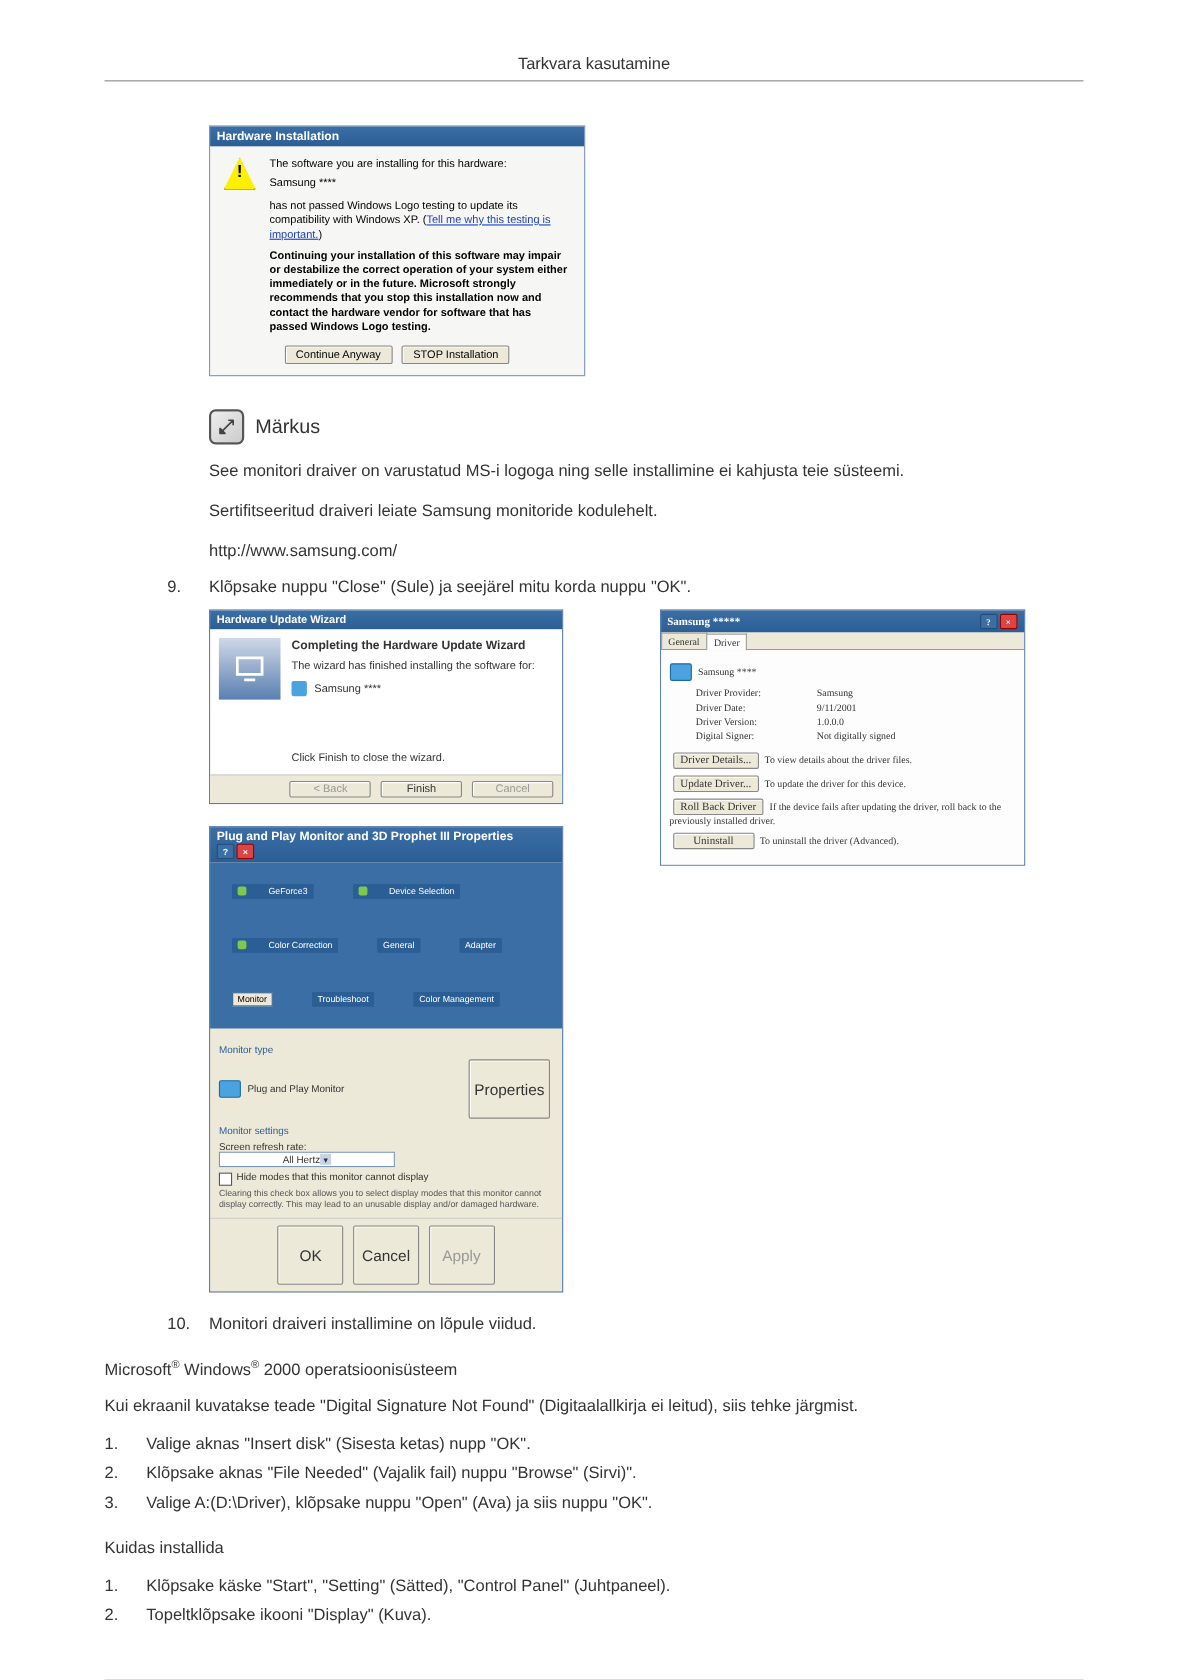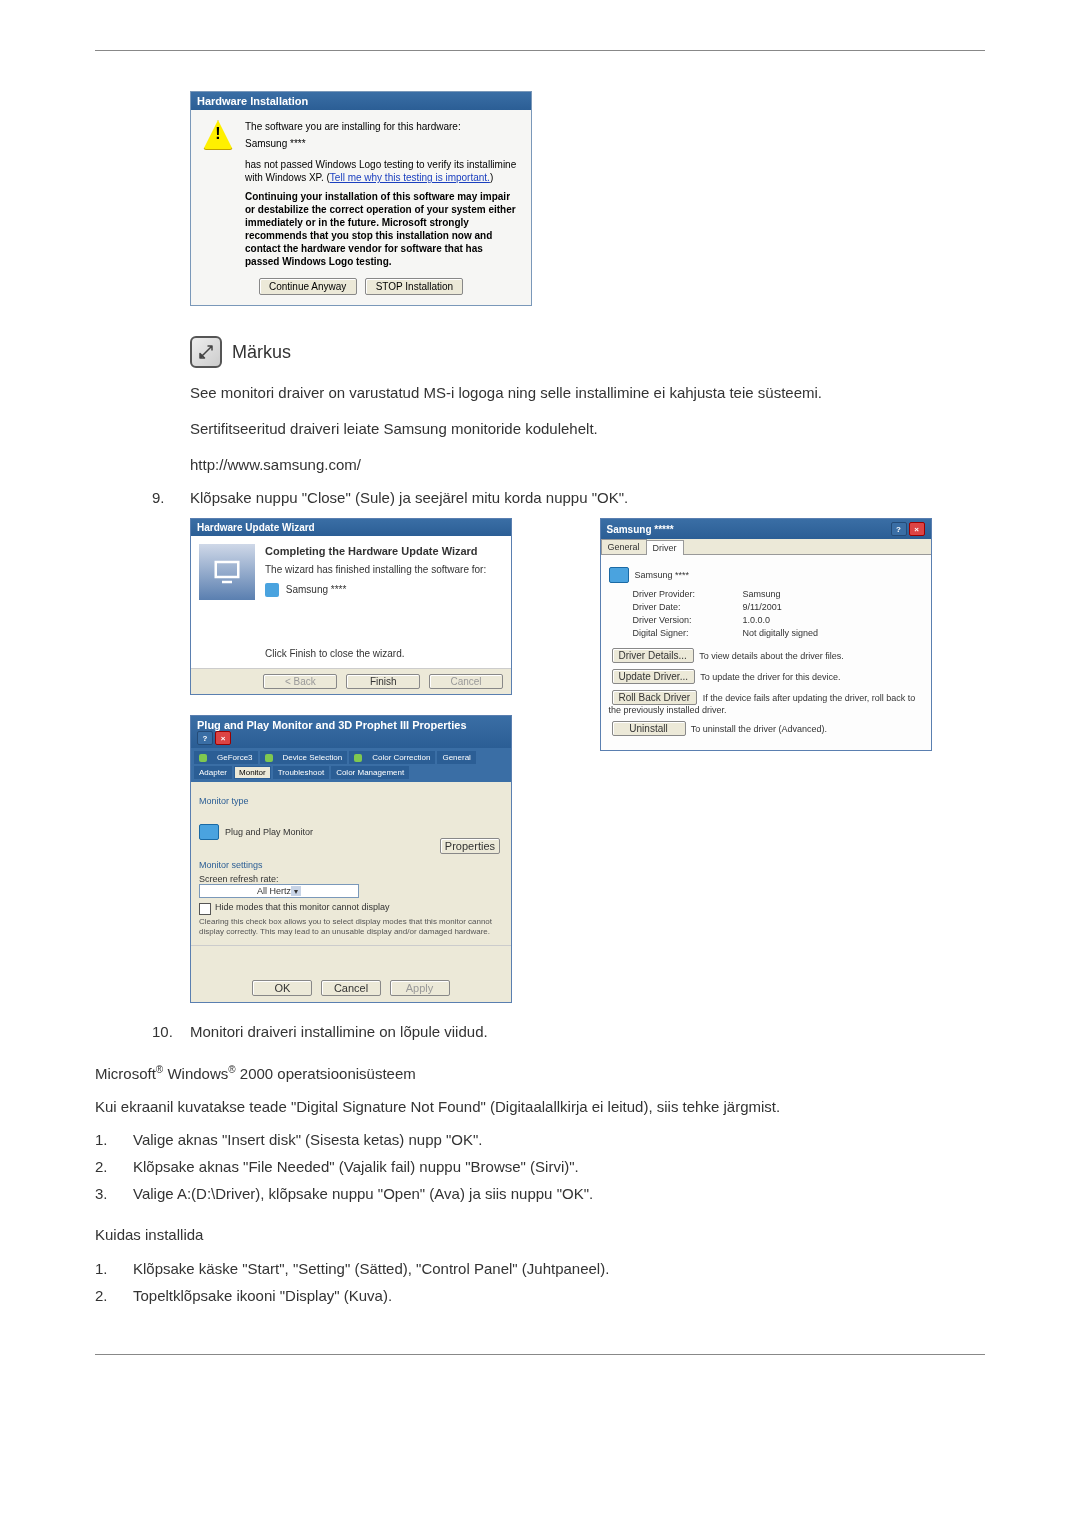--- a/index.html
+++ b/index.html
@@ -244,6 +244,7 @@
 <body>
 
 <div class="page">
+  <div class="header-title">Tarkvara kasutamine</div>
   <hr class="hr">
 
   <div class="content">

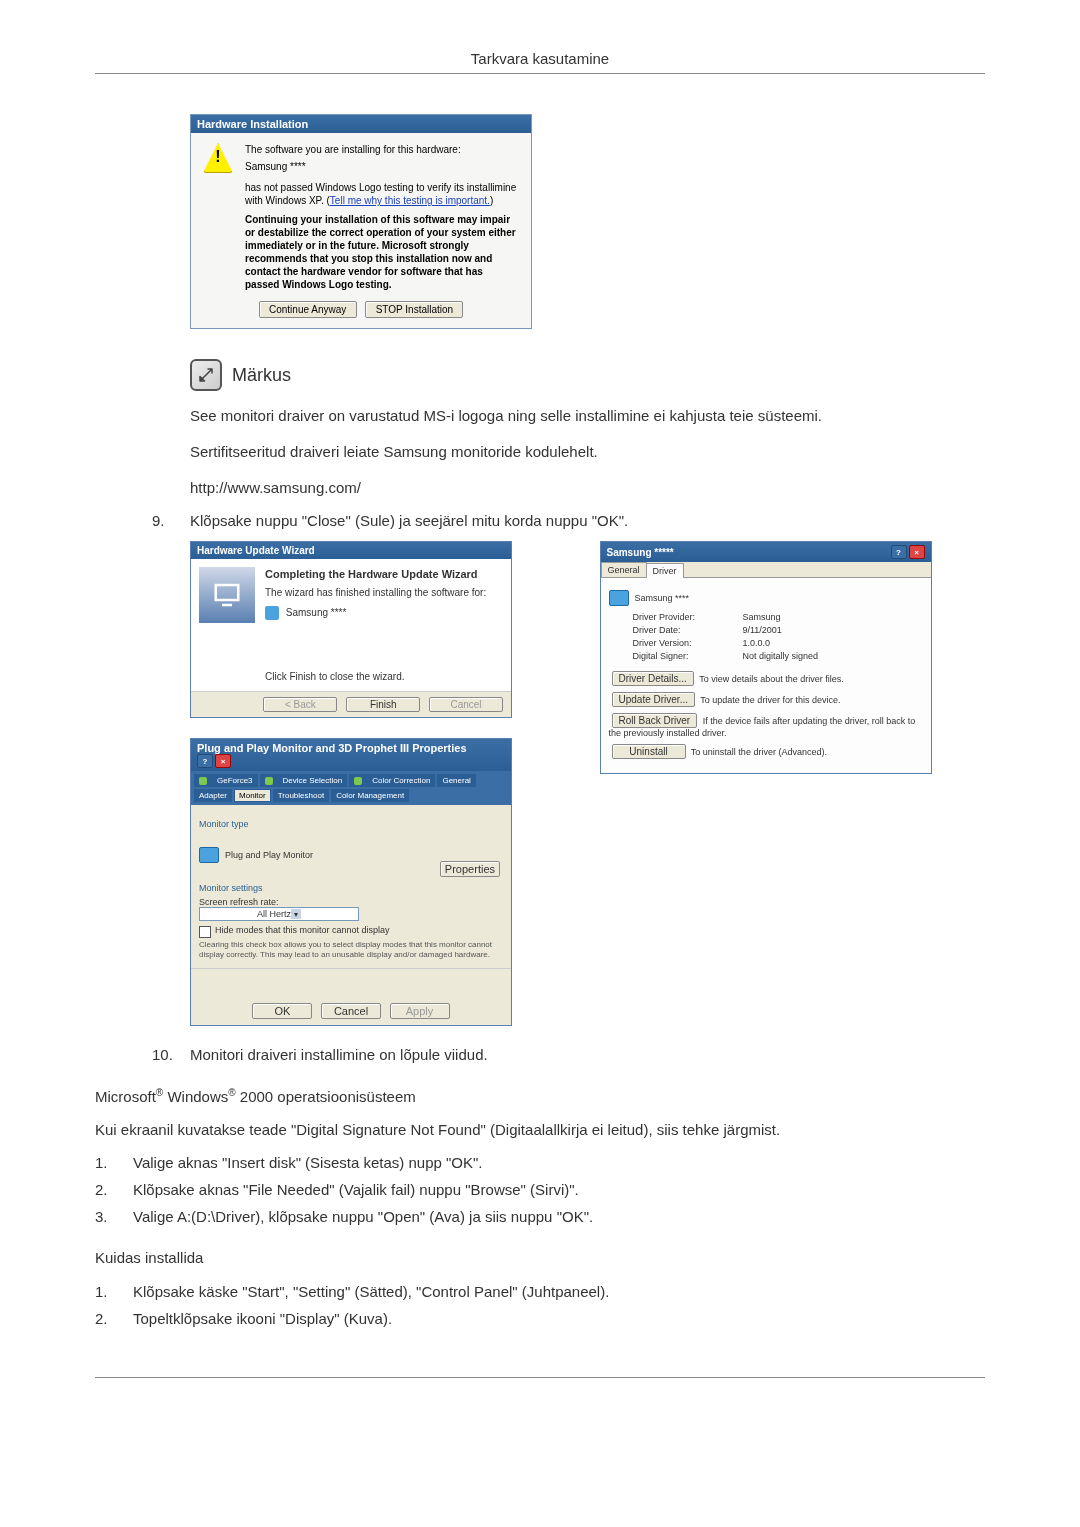--- a/index.html
+++ b/index.html
@@ -257,7 +257,7 @@
           <div>The software you are installing for this hardware:</div>
           <div style="margin-top:4px">Samsung ****</div>
           <div style="margin-top:8px">
-            <span>has not passed Windows Logo testing to verify its installimine with Windows XP. (</span><span class="link">Tell me why this testing is important.</span><span>)</span>
+            <span>has not passed Windows Logo testing to update its compatibility with Windows XP. (</span><span class="link">Tell me why this testing is important.</span><span>)</span>
           </div>
           <div class="bold">Continuing your installation of this software may impair or destabilize the correct operation of your system either immediately or in the future. Microsoft strongly recommends that you stop this installation now and contact the hardware vendor for software that has passed Windows Logo testing.</div>
         </div>

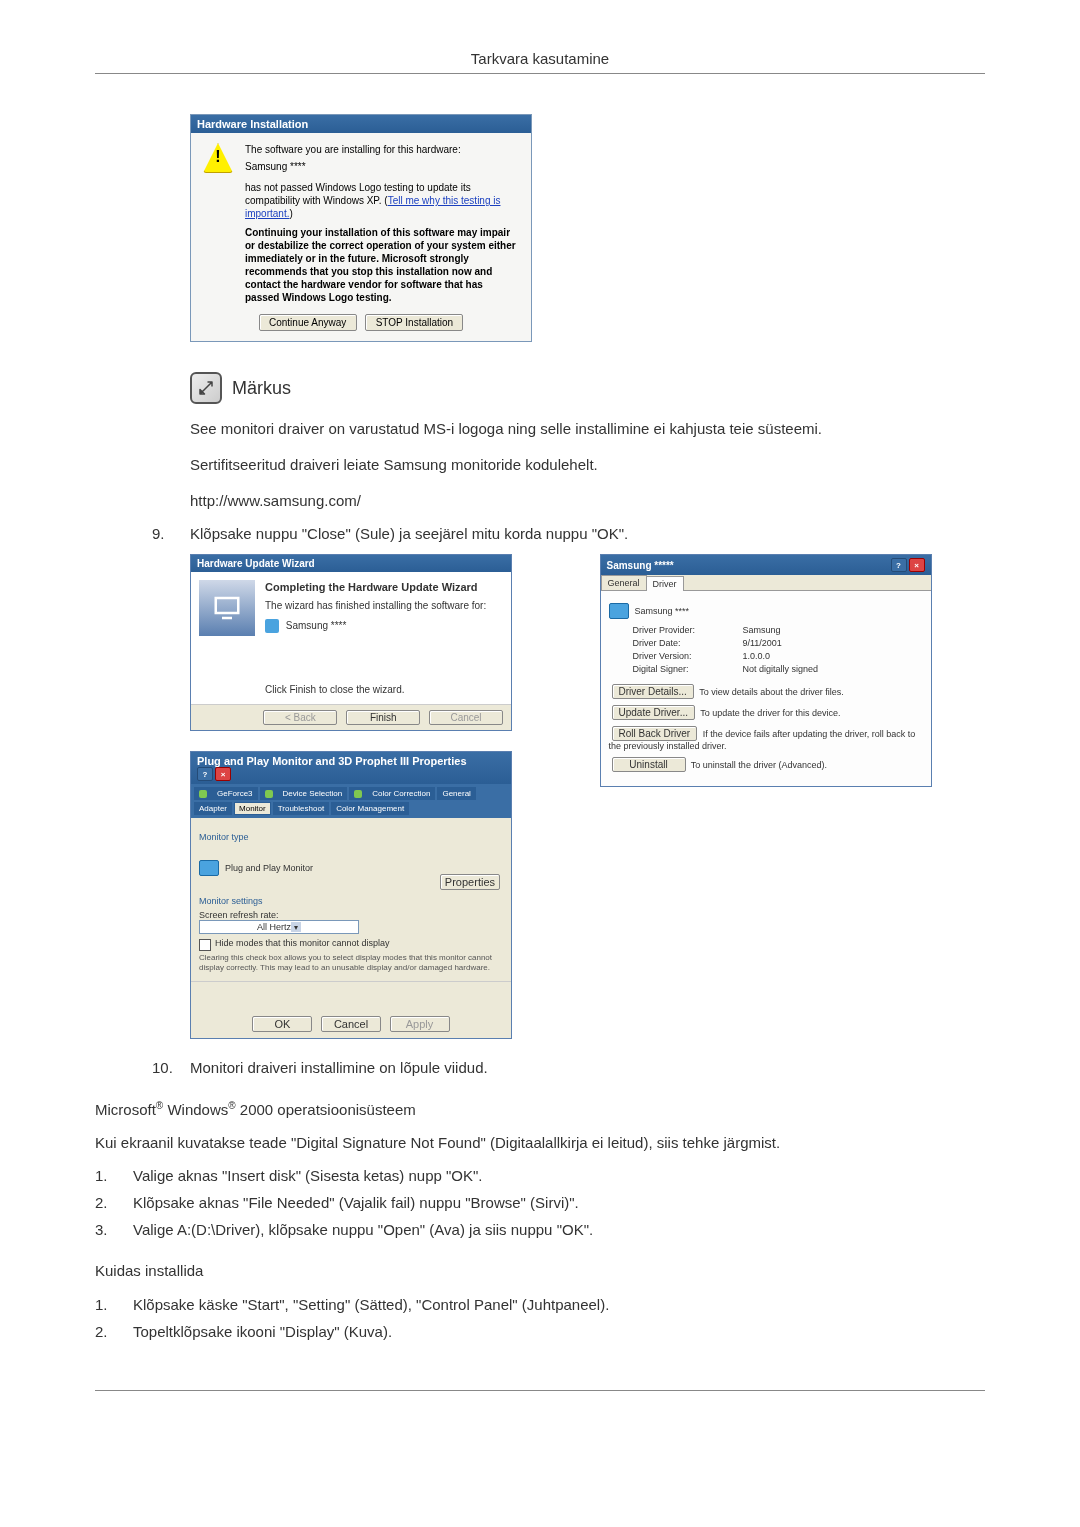--- a/index.html
+++ b/index.html
@@ -176,7 +176,7 @@
 
   .props {
     border: 1px solid #5a7fb0;
-    font-family: Liberation Sans, sans-serif;
+    font-family: Liberation Serif, serif;
     font-size: 9px;
     width: 330px;
     background: #ece9d8;

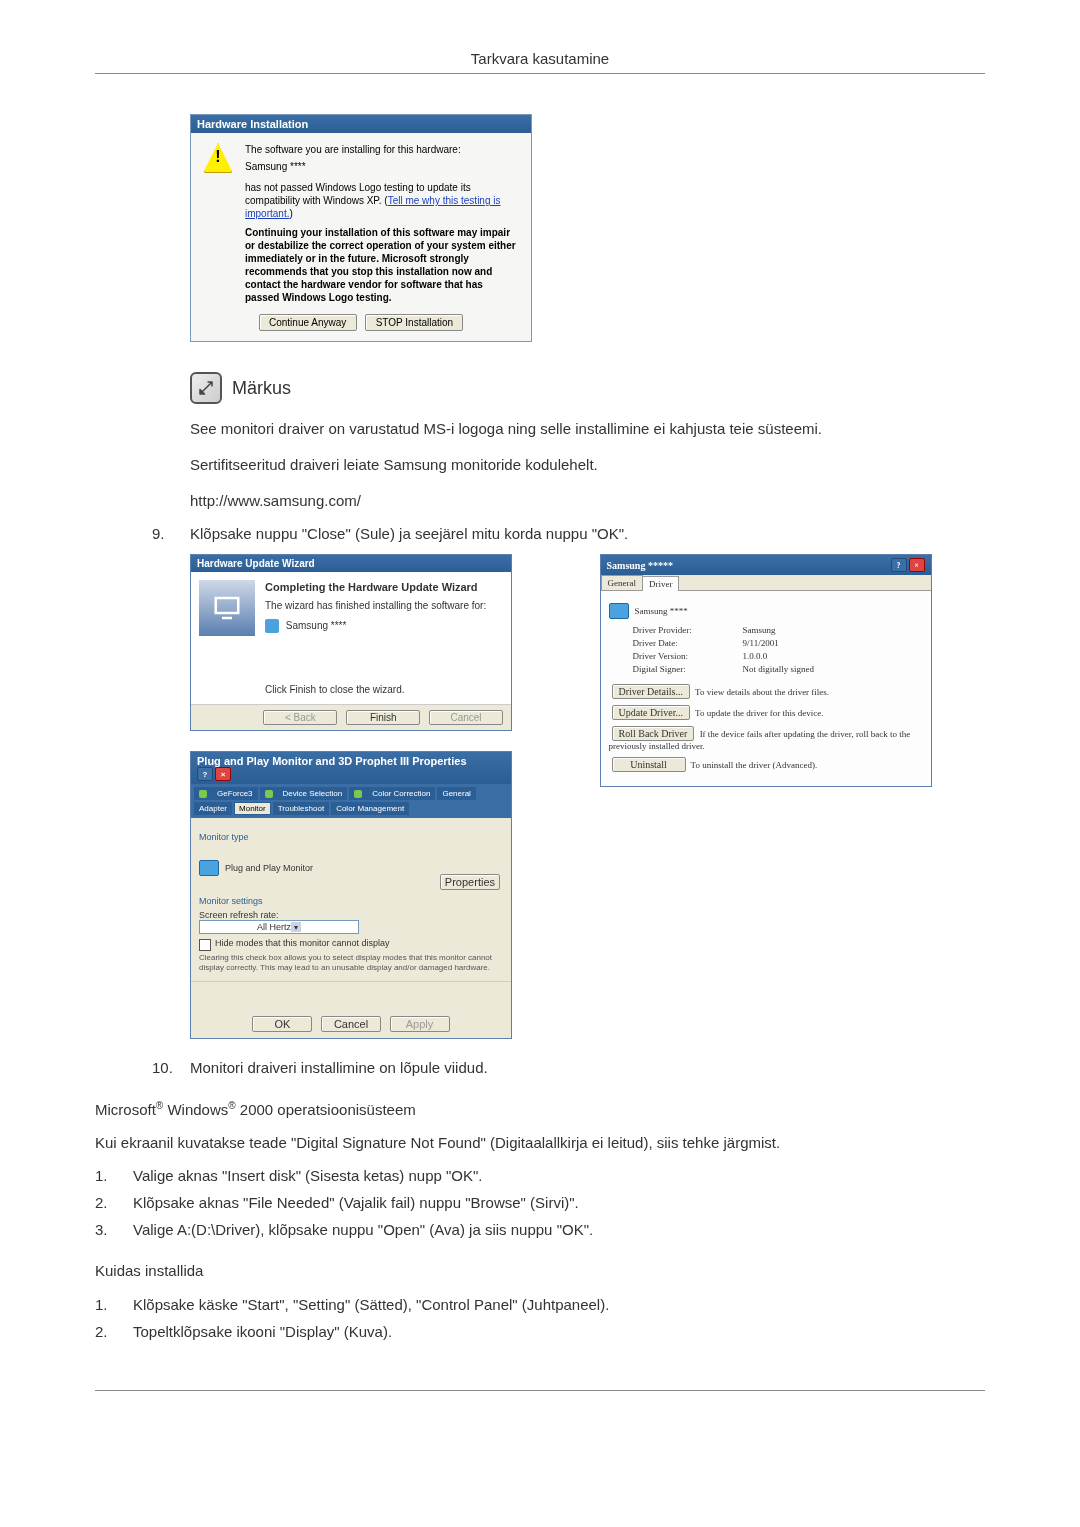--- a/index.html
+++ b/index.html
@@ -214,8 +214,8 @@
     display:flex;flex-wrap:wrap;background:#3a6ea5;padding:2px;
   }
   .nvtab {
-    font-size:8px;color:#fff;padding:1px 4px;margin:1px;border:1px solid #2b5e95;
-    background:#2b5e95;display:flex;align-items:flex-end;gap:10px;
+    font-size:8px;color:#fff;padding:1px 4px;margin:18px;border:1px solid #2b5e95;
+    background:#2b5e95;display:flex;align-items:flex-start;gap:20px;
   }
   .nvtab .dot{width:8px;height:8px;background:#7fc850;border-radius:2px;}
   .monbody { padding:8px; }

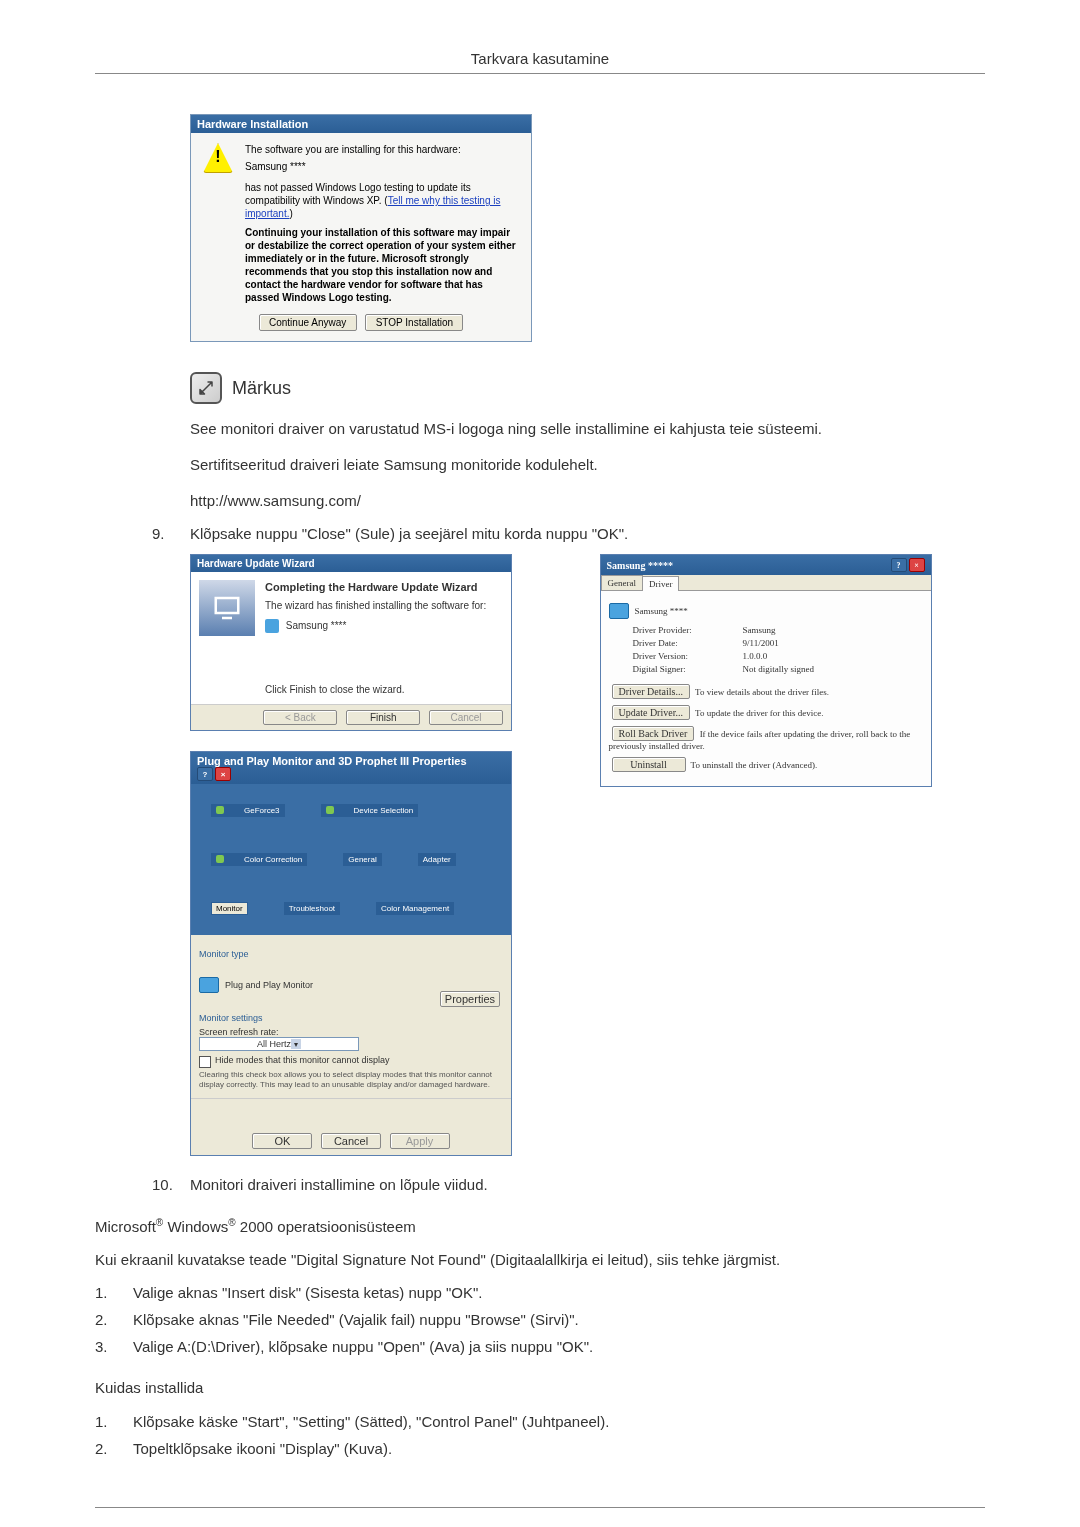--- a/index.html
+++ b/index.html
@@ -88,7 +88,7 @@
     box-shadow: inset 1px 1px 0 #fff;
   }
   .winbtn.small { min-width: 60px; padding: 1px 6px; }
-  .winbtn.xsmall { min-width: 50px; padding: 1px 4px; font-size: 11px; margin-top: 28px; }
+  .winbtn.xsmall { min-width: 50px; padding: 18px 4px; font-size: 14px; }
 
   .note-row {
     display: flex;

